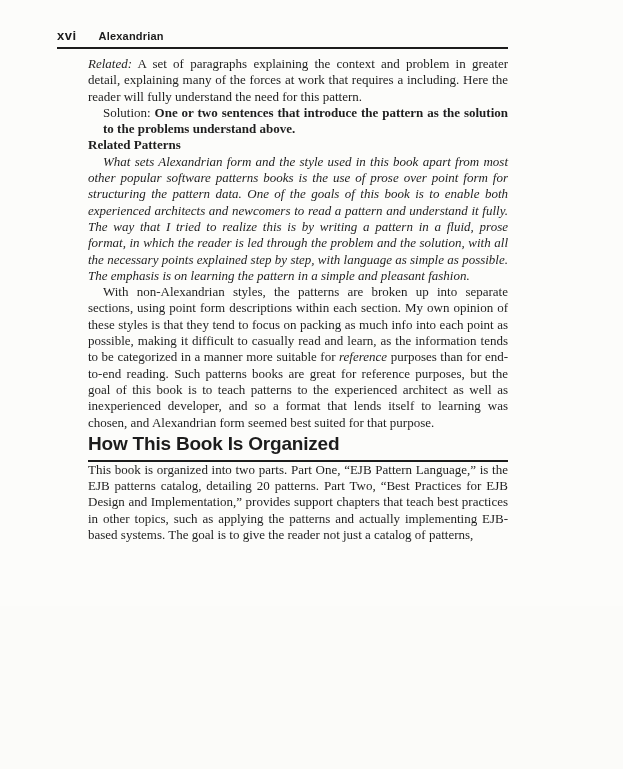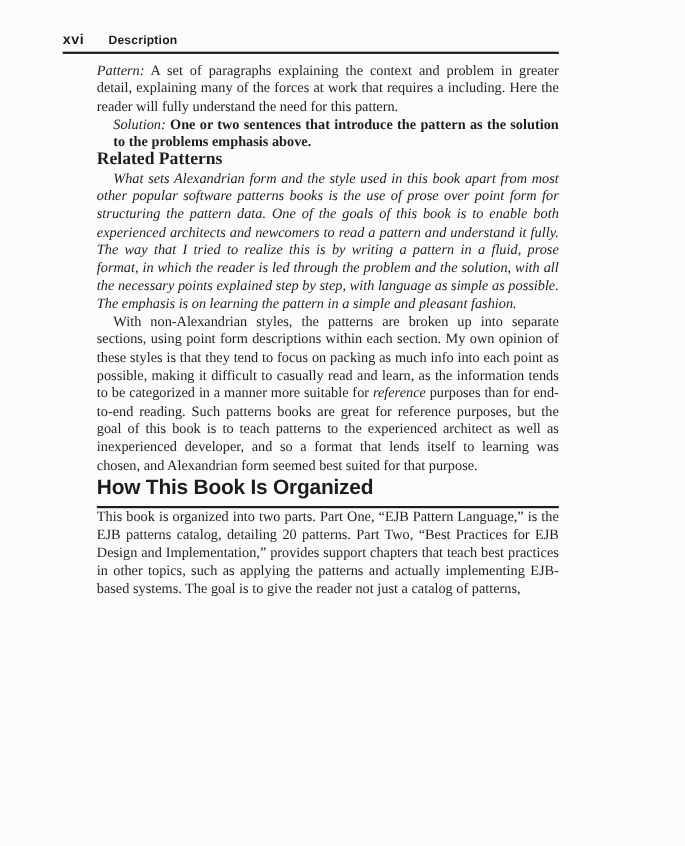--- a/index.html
+++ b/index.html
@@ -95,7 +95,7 @@
 
   <div class="running-head">
     <span class="folio">xvi</span>
-    <span class="running-title">Description</span>
+    <span class="running-title">Alexandrian</span>
   </div>
 
   <div class="content">

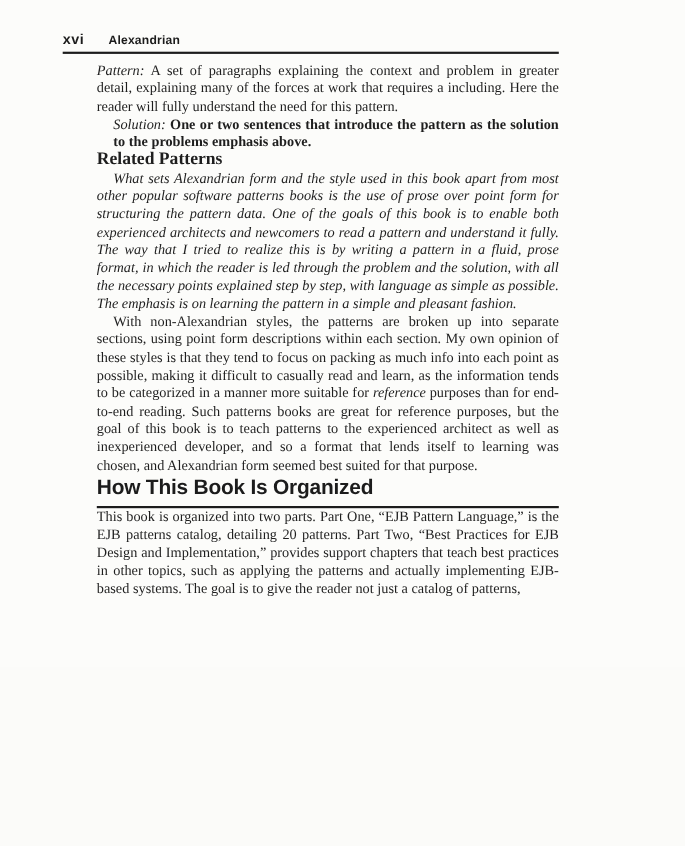--- a/index.html
+++ b/index.html
@@ -100,7 +100,7 @@
 
   <div class="content">
 
-    <p class="p-forces"><span class="it">Pattern:</span><span> A set of paragraphs explaining the context and problem in greater detail, explaining many of the forces at work that requires a including. Here the reader will fully understand the need for this pattern.</span></p>
+    <p class="p-forces"><span class="it">Related:</span><span> A set of paragraphs explaining the context and problem in greater detail, explaining many of the forces at work that requires a including. Here the reader will fully understand the need for this pattern.</span></p>
 
     <p class="p-solution"><span class="lead">Solution:</span><span> One or two sentences that introduce the pattern as the solution to the problems emphasis above.</span></p>
 

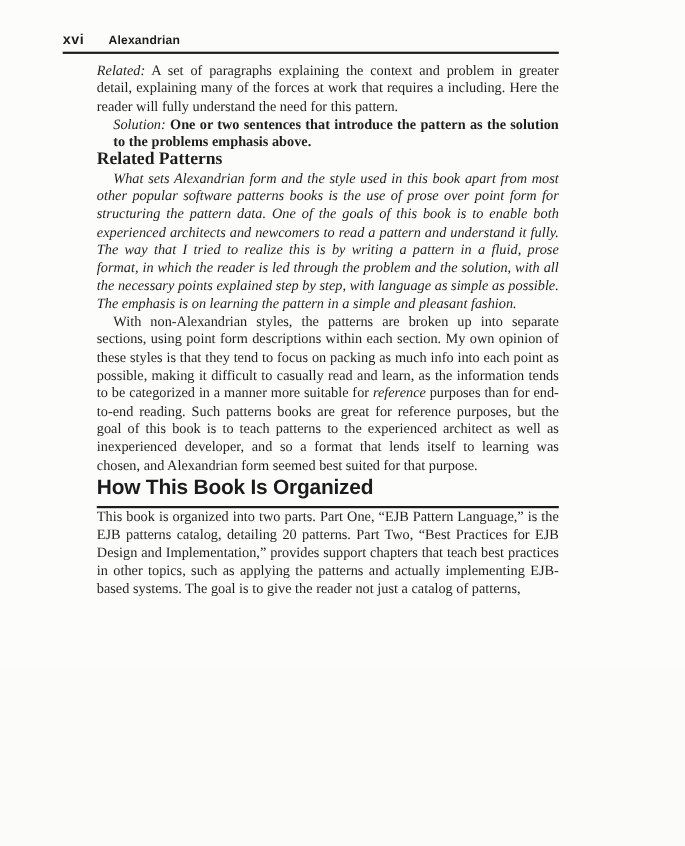--- a/index.html
+++ b/index.html
@@ -56,7 +56,7 @@
     padding-left: 15px;
     font-weight: bold;
   }
-  .p-solution .lead { font-style: italic; font-weight: normal; }
+  .p-solution .lead { font-weight: normal; }
 
   .p-soldesc { margin-top: 5px; }
 

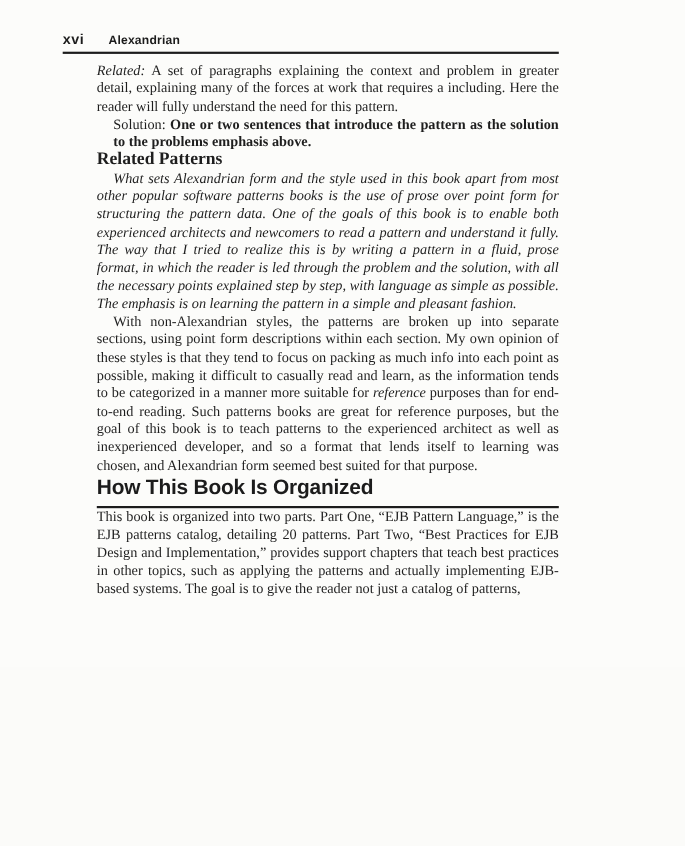--- a/index.html
+++ b/index.html
@@ -102,7 +102,7 @@
 
     <p class="p-forces"><span class="it">Related:</span><span> A set of paragraphs explaining the context and problem in greater detail, explaining many of the forces at work that requires a including. Here the reader will fully understand the need for this pattern.</span></p>
 
-    <p class="p-solution"><span class="lead">Solution:</span><span> One or two sentences that introduce the pattern as the solution to the problems emphasis above.</span></p>
+    <p class="p-solution"><span class="lead">Solution:</span><span> One or two sentences that introduce the pattern as the solution to the problems understand above.</span></p>
 
 
     <p class="h-related">Related Patterns</p>

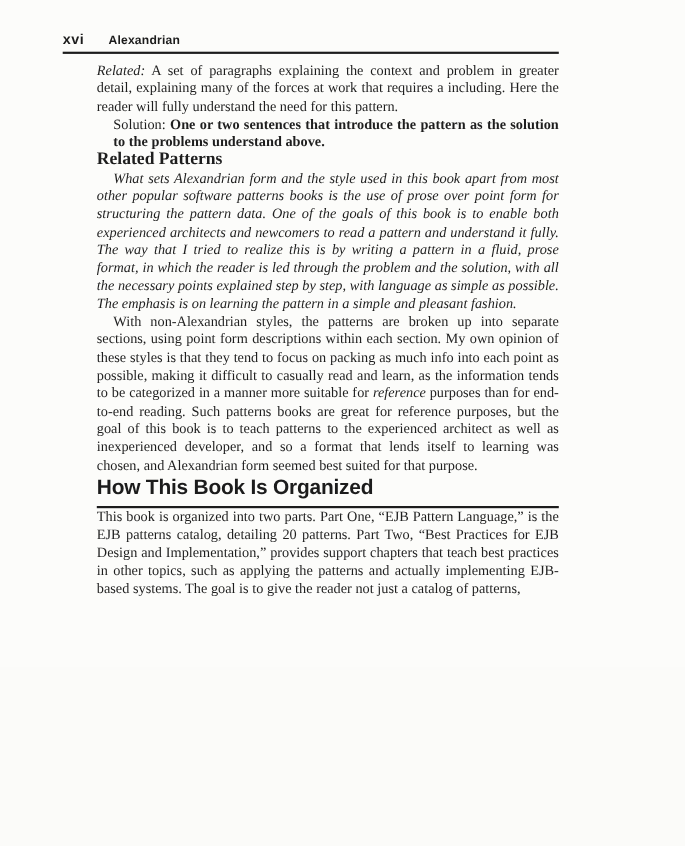--- a/index.html
+++ b/index.html
@@ -62,7 +62,7 @@
 
   .h-related {
     margin-top: 8px;
-    font-size: 16px;
+    font-size: 13px;
     line-height: 16.3px;
     font-weight: bold;
     font-family: "Liberation Serif", serif;

